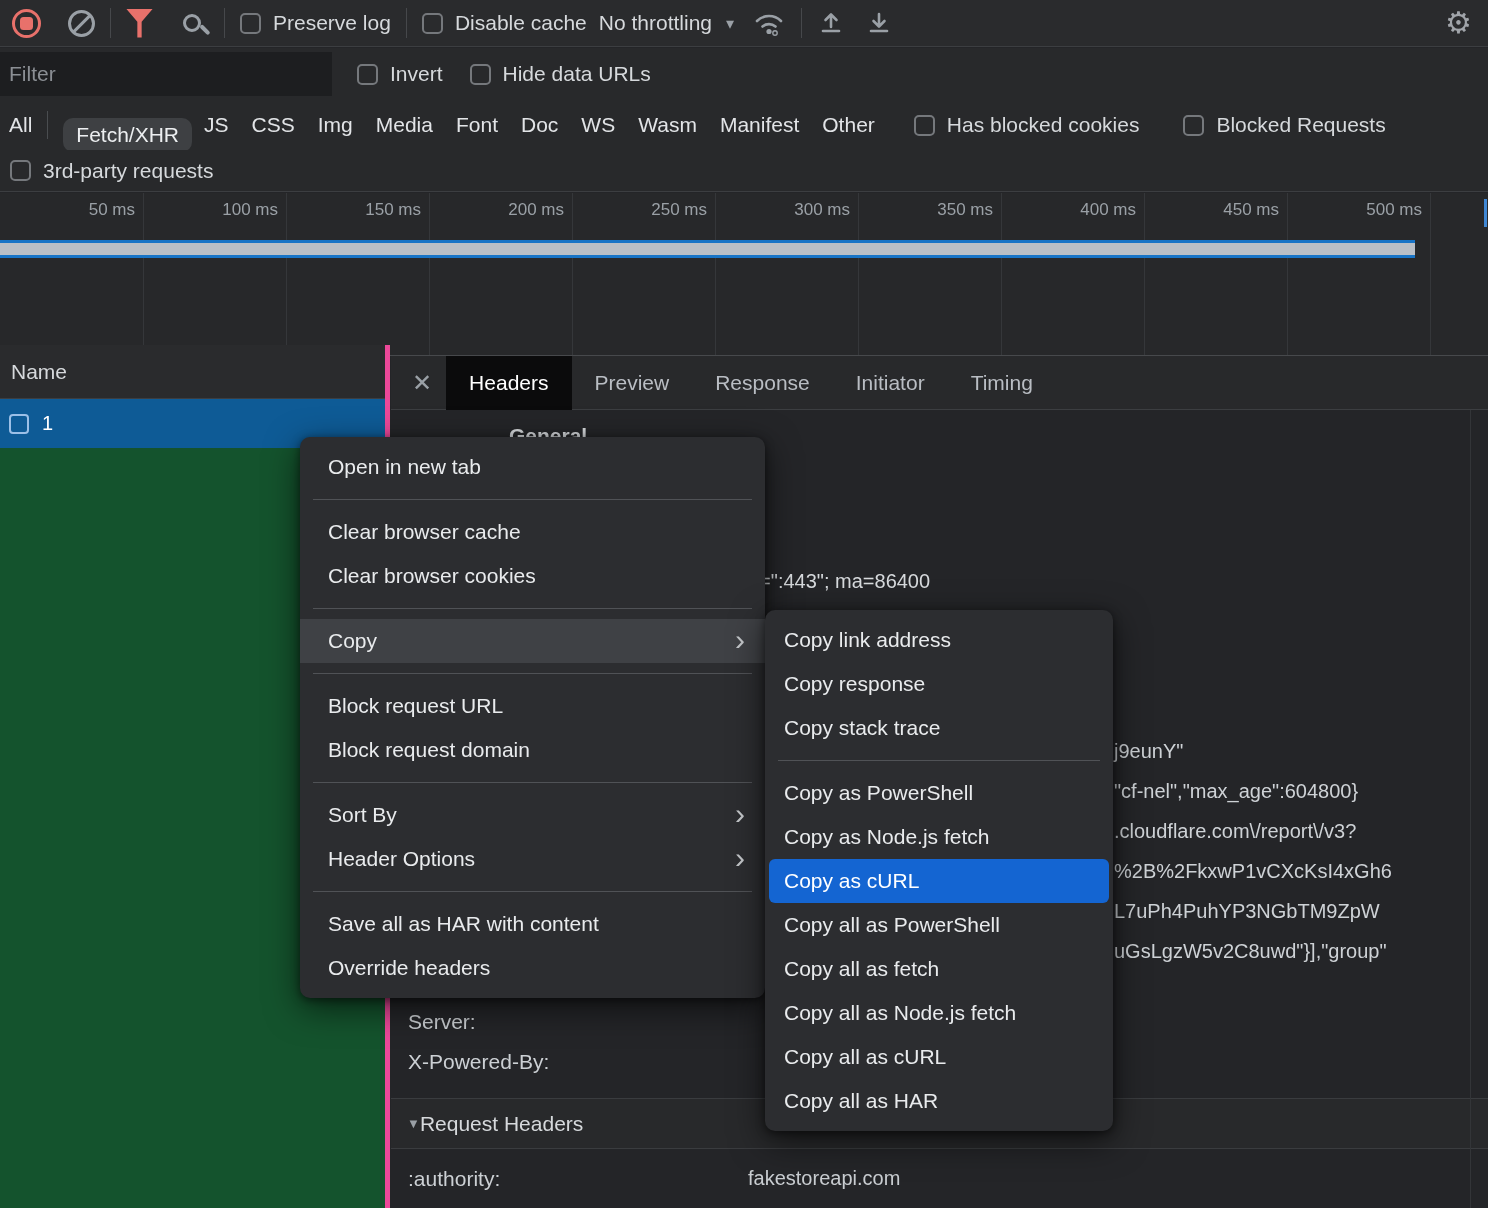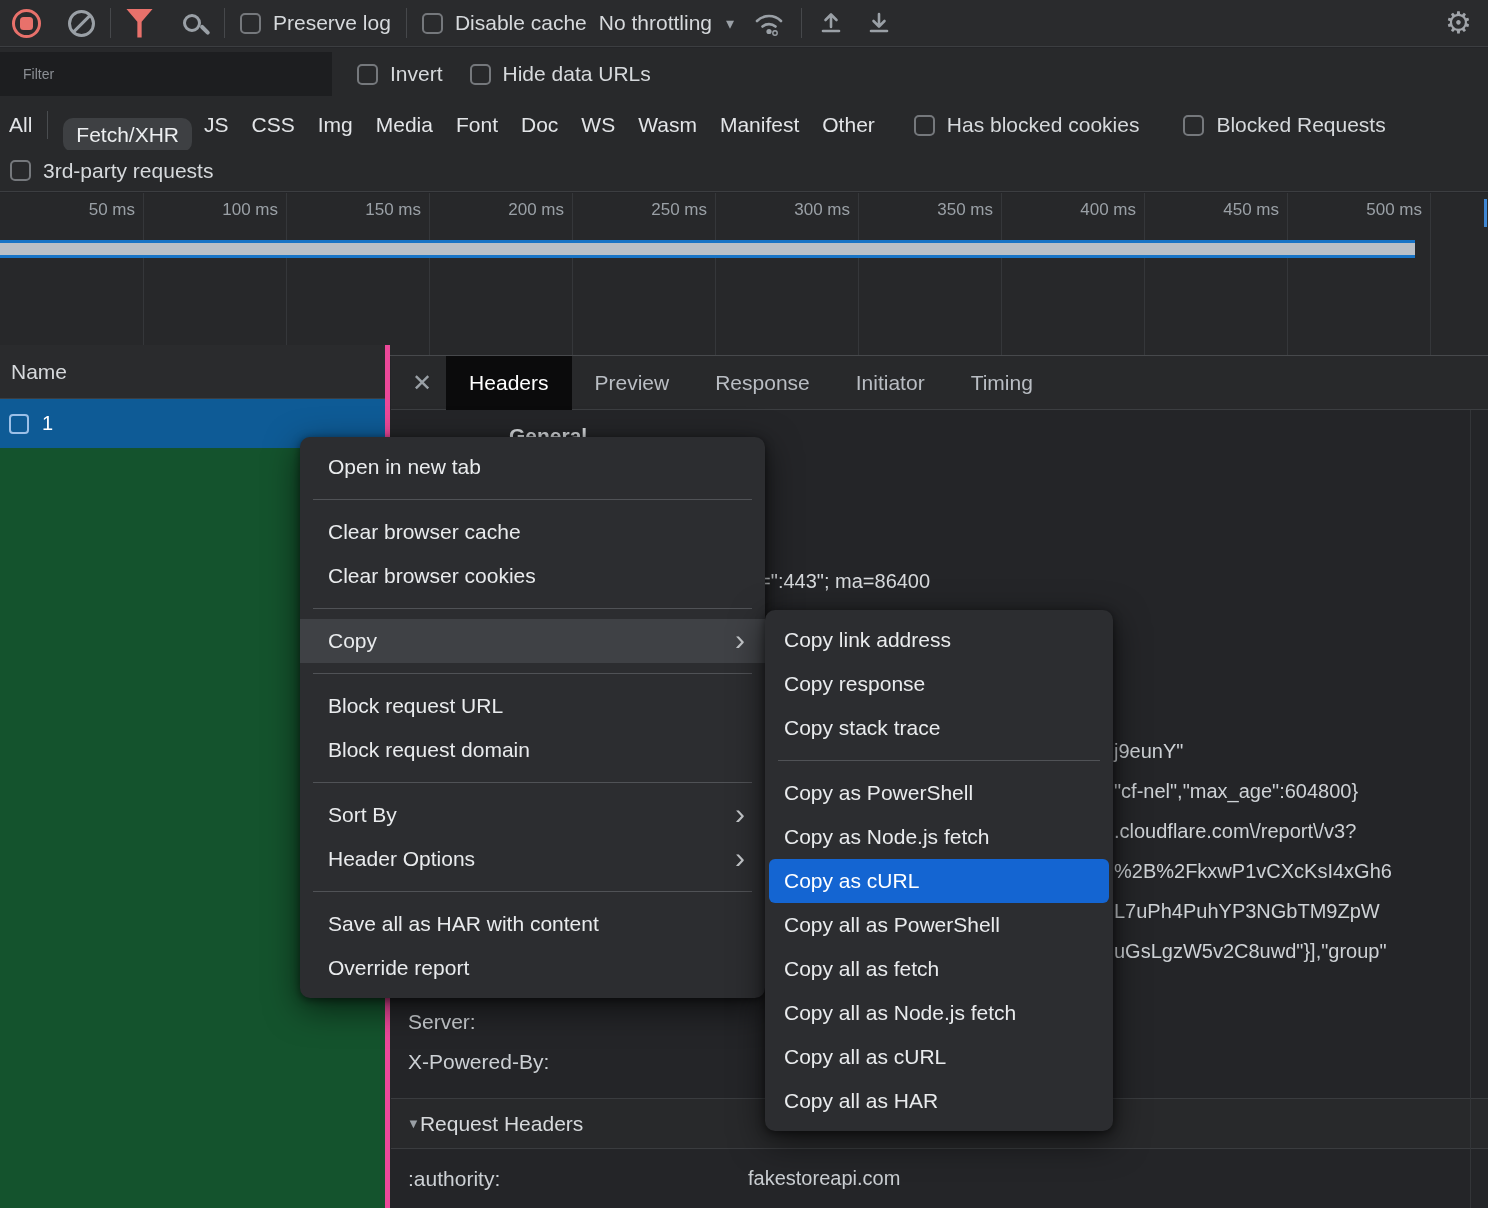--- a/index.html
+++ b/index.html
@@ -35,7 +35,7 @@
   .filter-row{position:absolute;left:0;top:48px;width:1488px;height:52px;background:#28292b;
     display:flex;align-items:center;}
   .filter-input{width:332px;height:44px;background:#1d1e20;border:none;outline:none;color:#c8cbcf;
-    font-size:14px;font-family:"Liberation Sans",sans-serif;padding-left:23px;flex:none;}
+    font-size:21px;font-family:"Liberation Sans",sans-serif;padding-left:9px;flex:none;}
   .filter-input::placeholder{color:#8b8f94;}
   
   .type-row{position:absolute;left:0;top:100px;width:1488px;height:50px;background:#28292b;

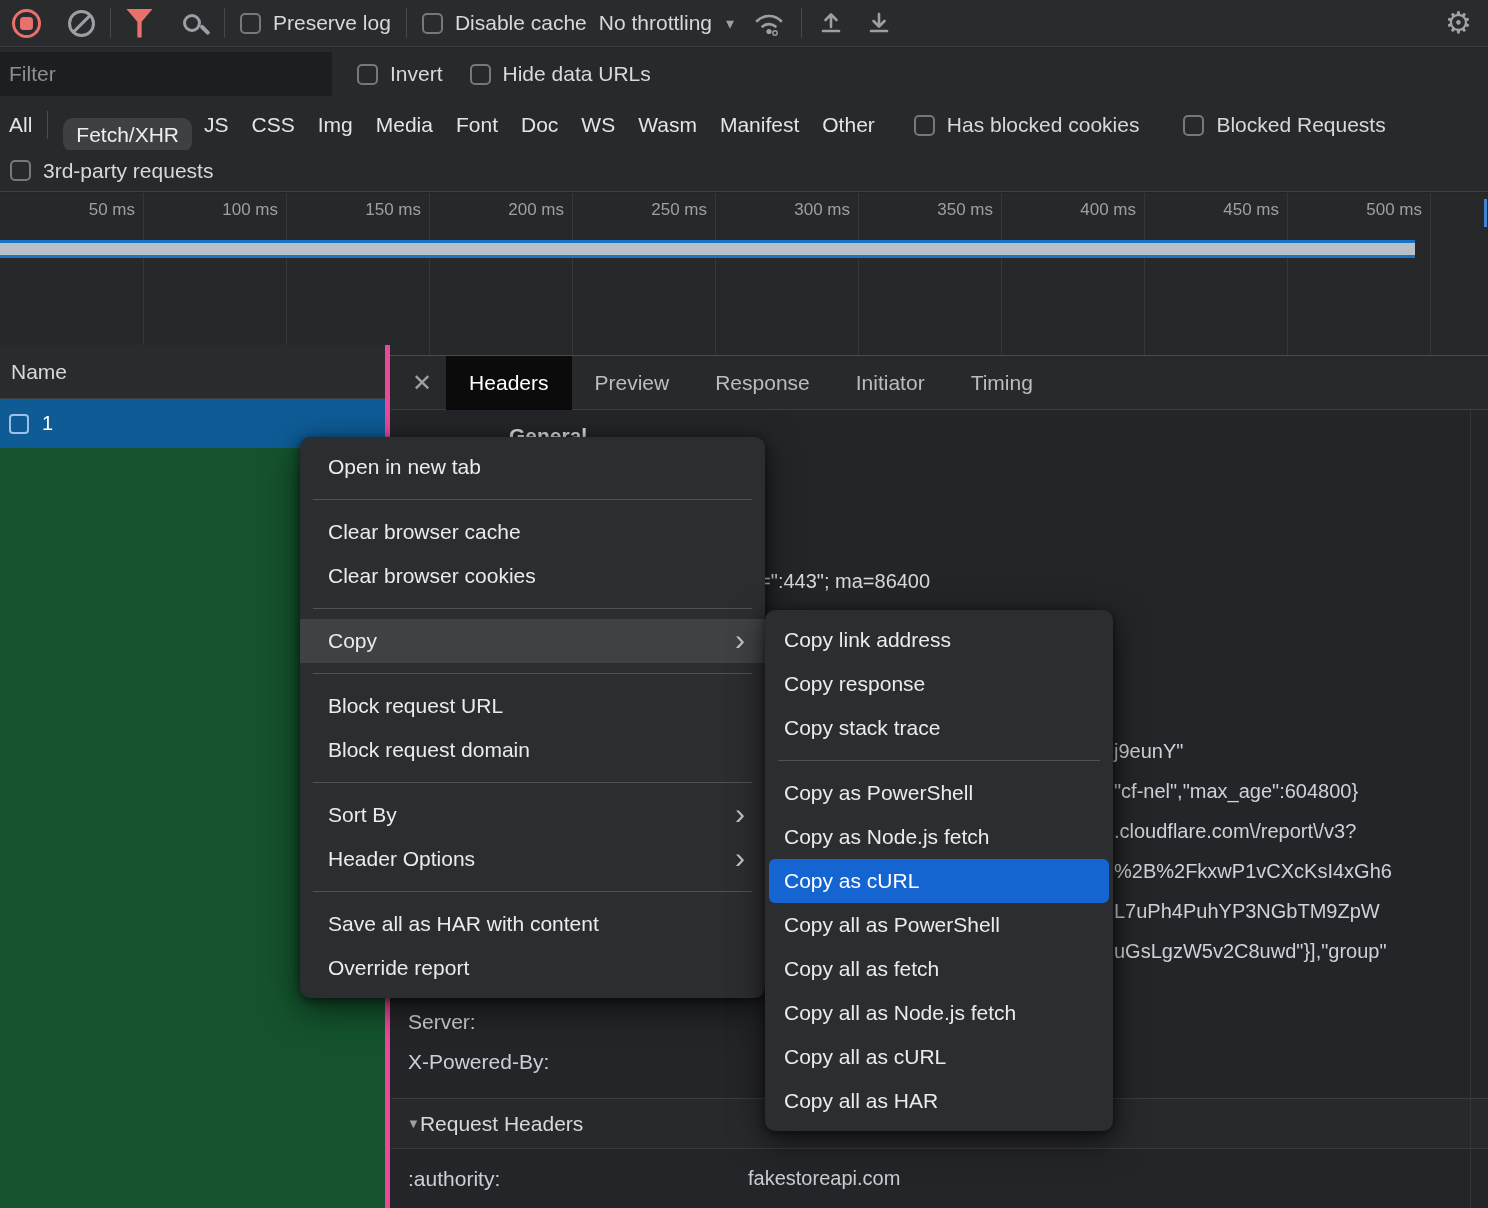--- a/index.html
+++ b/index.html
@@ -287,7 +287,7 @@
     </div>
     <div class="msep"></div>
     <div class="mi">Save all as HAR with content</div>
-    <div class="mi">Override report</div>
+    <div class="mi">Override headers</div>
   </div>
 
   <div class="menu submenu">

